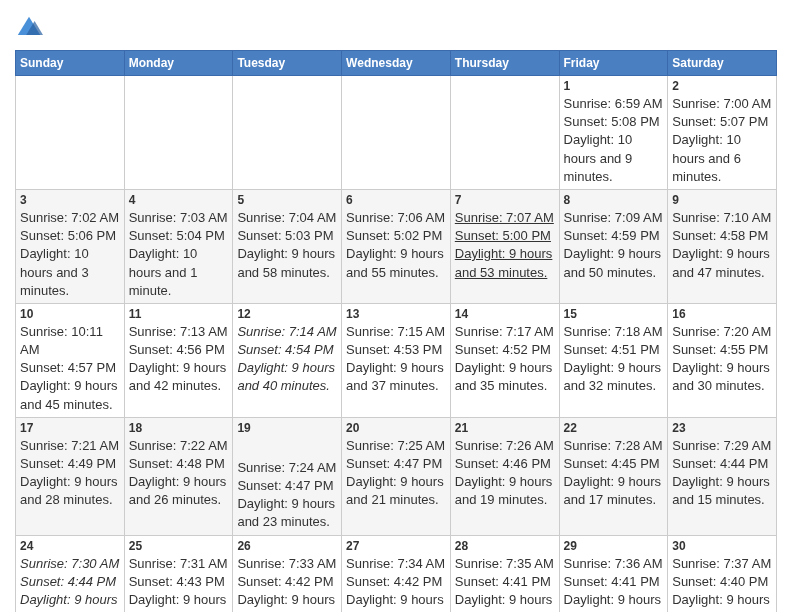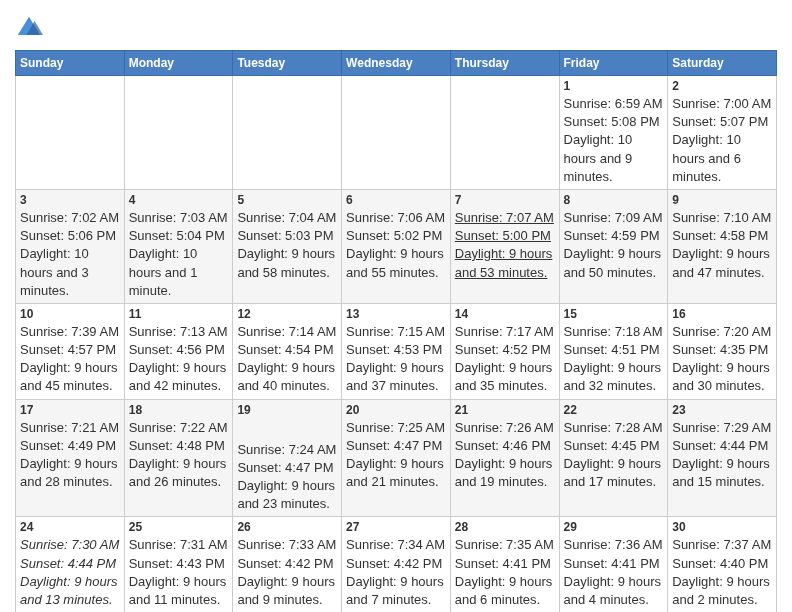--- a/index.html
+++ b/index.html
@@ -202,7 +202,7 @@
         <tr>
           <td>
             <span class="day-num">10</span>
-            <div class="day-info" style="white-space: pre-line;">Sunrise: 7:39 AM
+            <div class="day-info" style="white-space: pre-line;">Sunrise: 10:11 AM
 Sunset: 4:57 PM
 Daylight: 9 hours and 45 minutes.</div>
           </td>

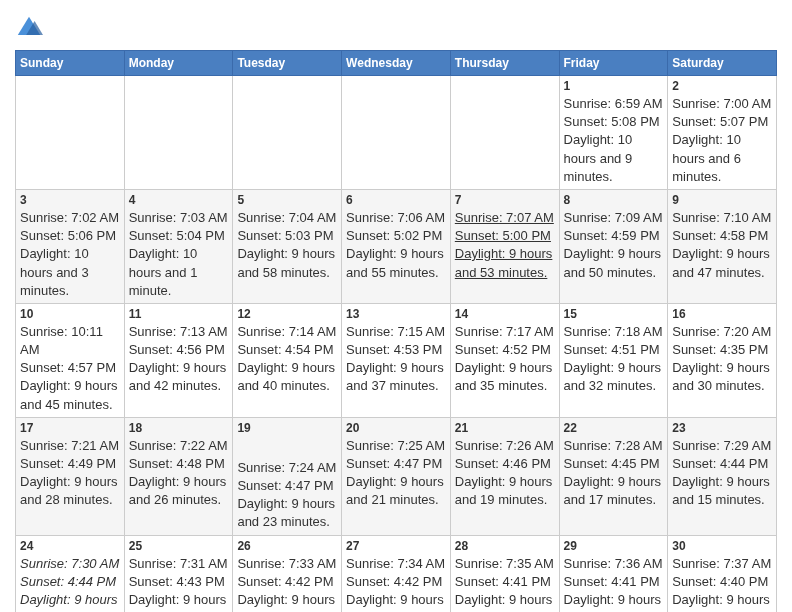--- a/index.html
+++ b/index.html
@@ -214,7 +214,7 @@
           </td>
           <td>
             <span class="day-num">12</span>
-            <div class="day-info" style="white-space: pre-line;">Sunrise: 7:14 AM
+            <div class="day-info" style="white-space: pre-line; font-style: italic;">Sunrise: 7:14 AM
 Sunset: 4:54 PM
 Daylight: 9 hours and 40 minutes.</div>
           </td>

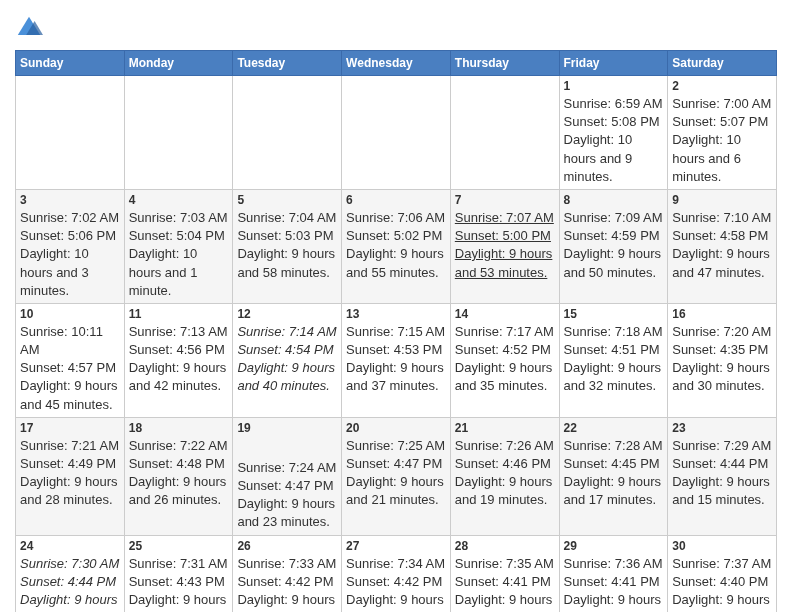--- a/index.html
+++ b/index.html
@@ -239,7 +239,7 @@
           <td>
             <span class="day-num">16</span>
             <div class="day-info" style="white-space: pre-line;">Sunrise: 7:20 AM
-Sunset: 4:35 PM
+Sunset: 4:55 PM
 Daylight: 9 hours and 30 minutes.</div>
           </td>
         </tr>

